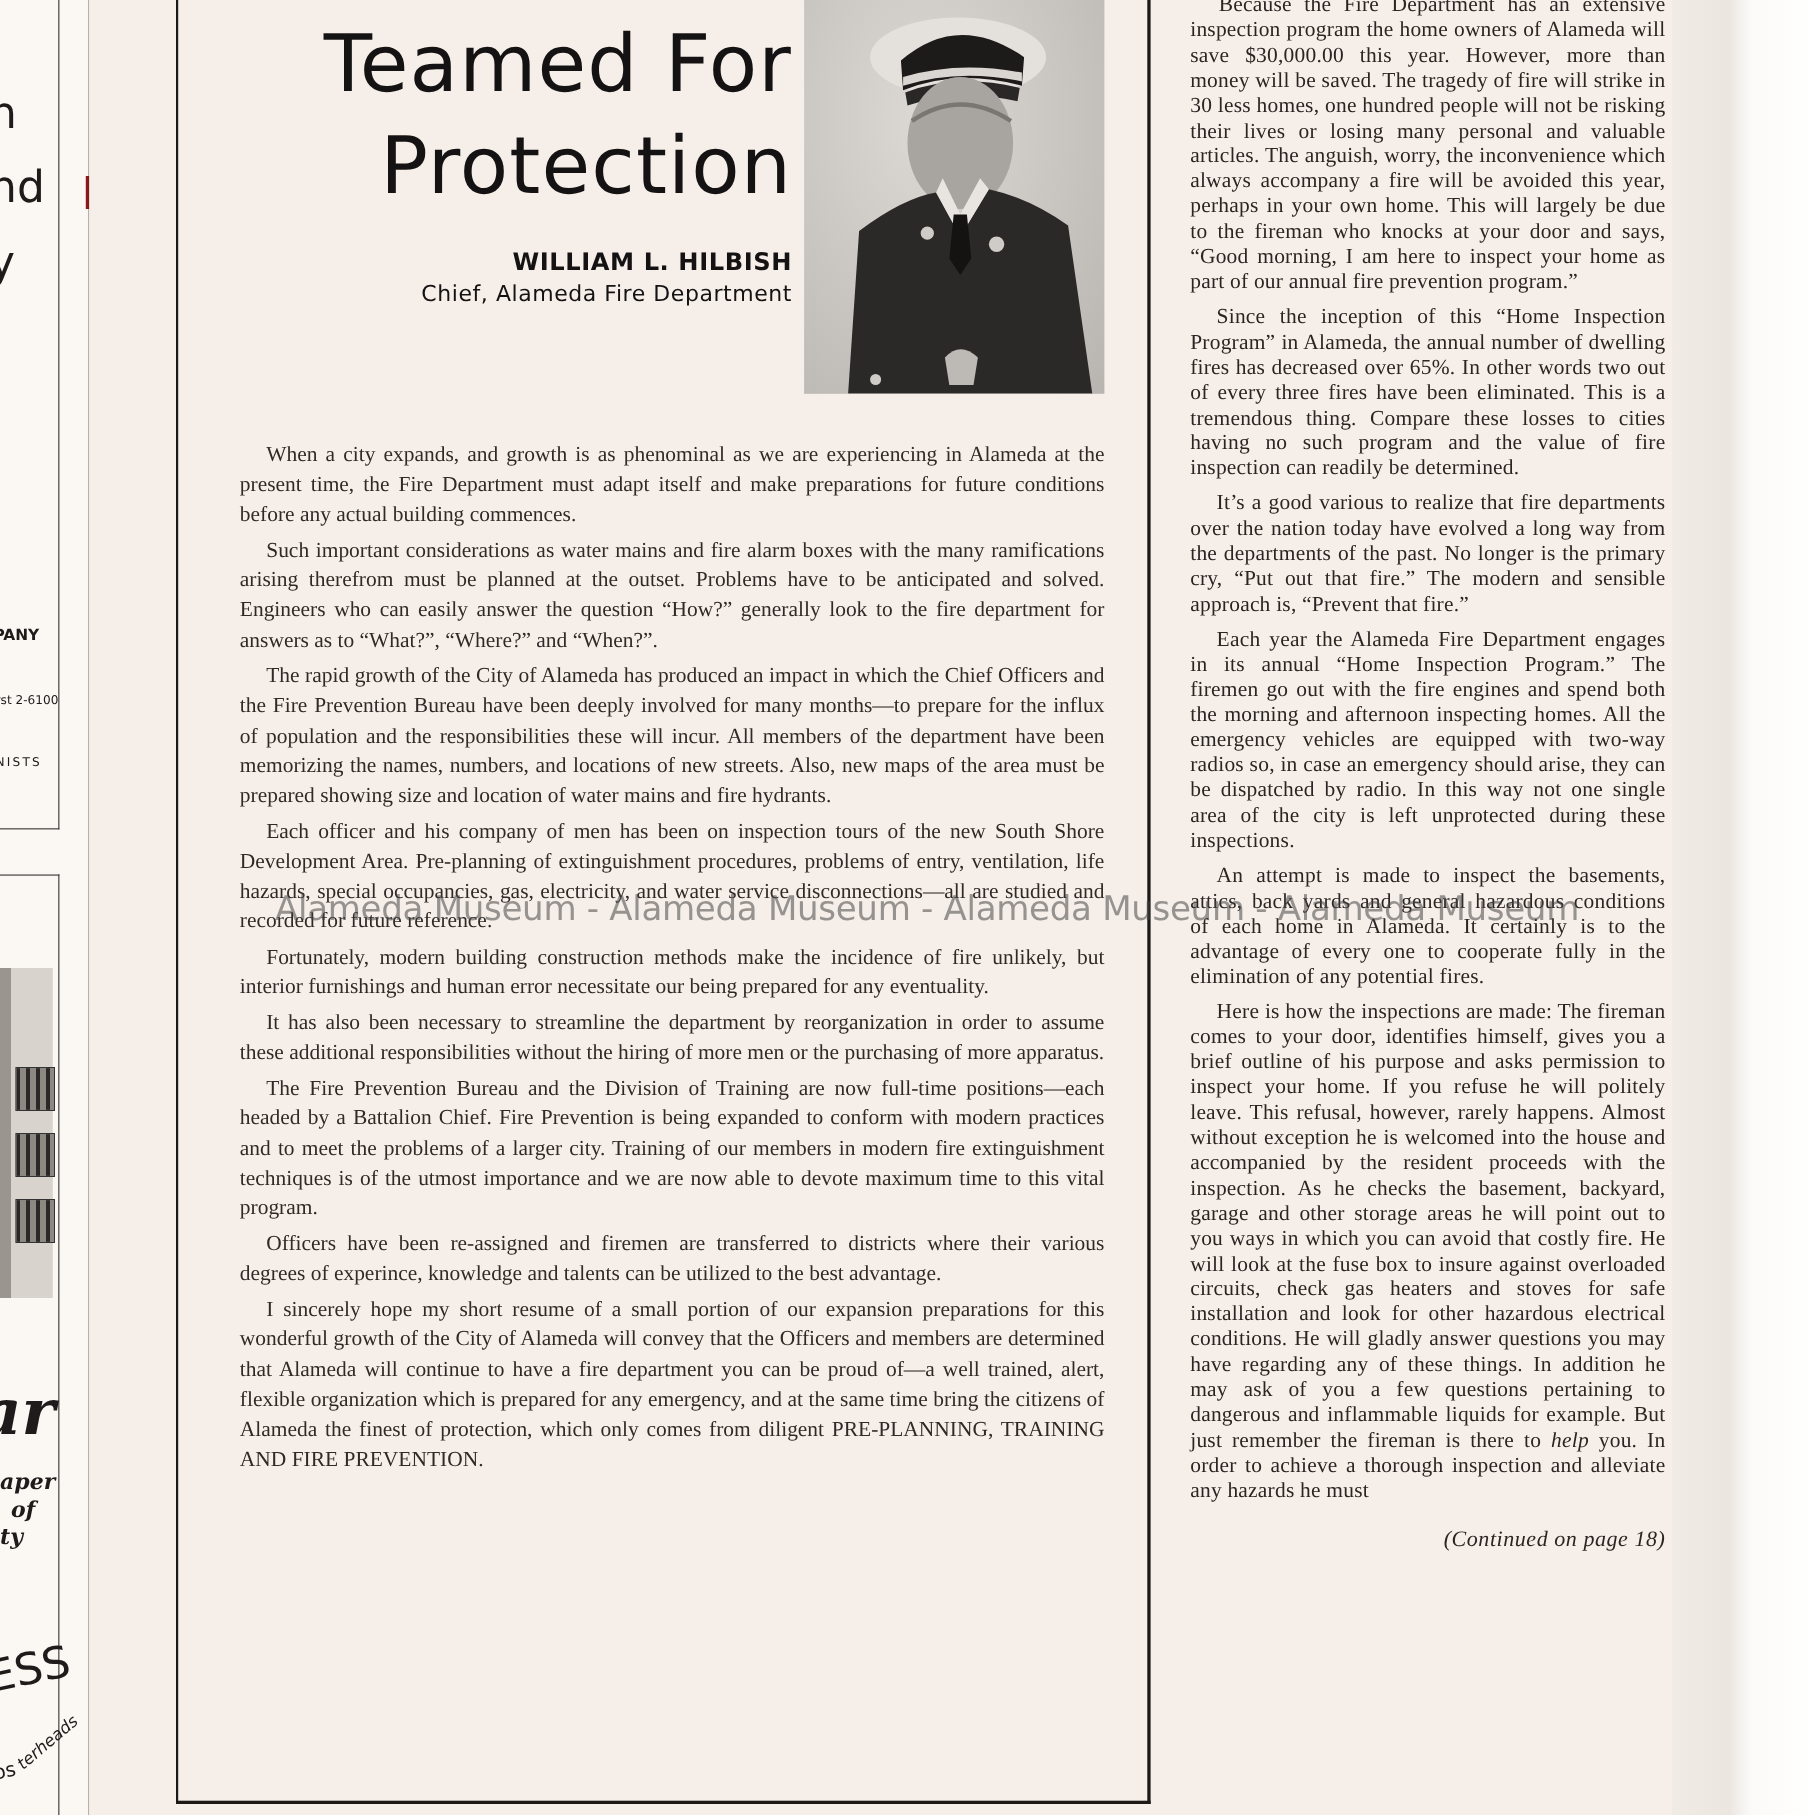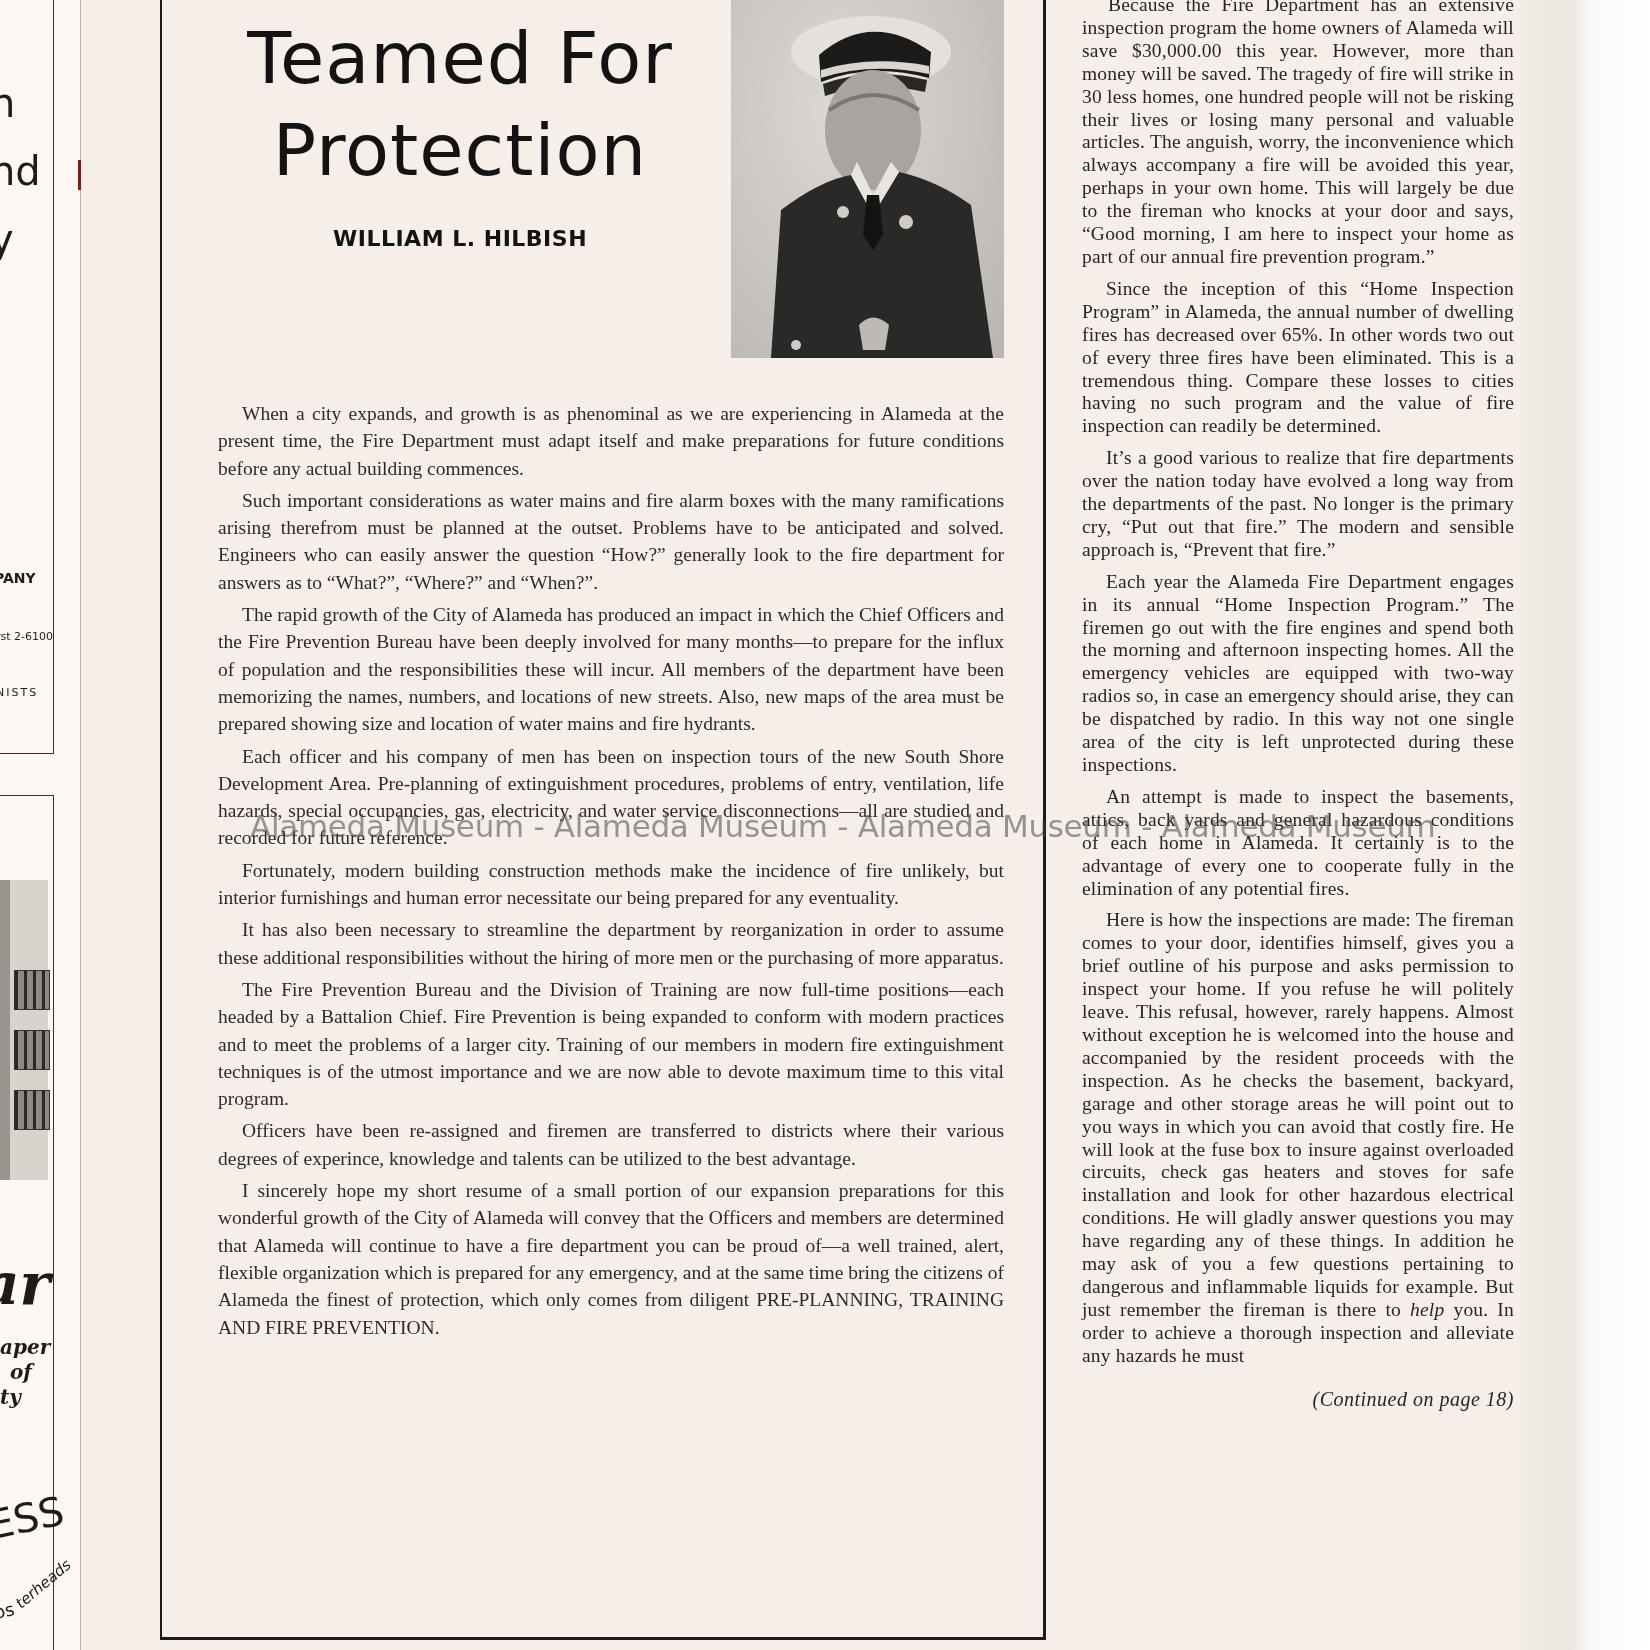--- a/index.html
+++ b/index.html
@@ -38,7 +38,7 @@
 
   
   .headline {
-    position: absolute; left: 200px; top: 12px; width: 520px; text-align: center;
+    position: absolute; left: 200px; top: 12px; width: 520px; text-align: right;
     font-family: "DejaVu Sans", "Liberation Sans", sans-serif;
     color: #141212;
   }

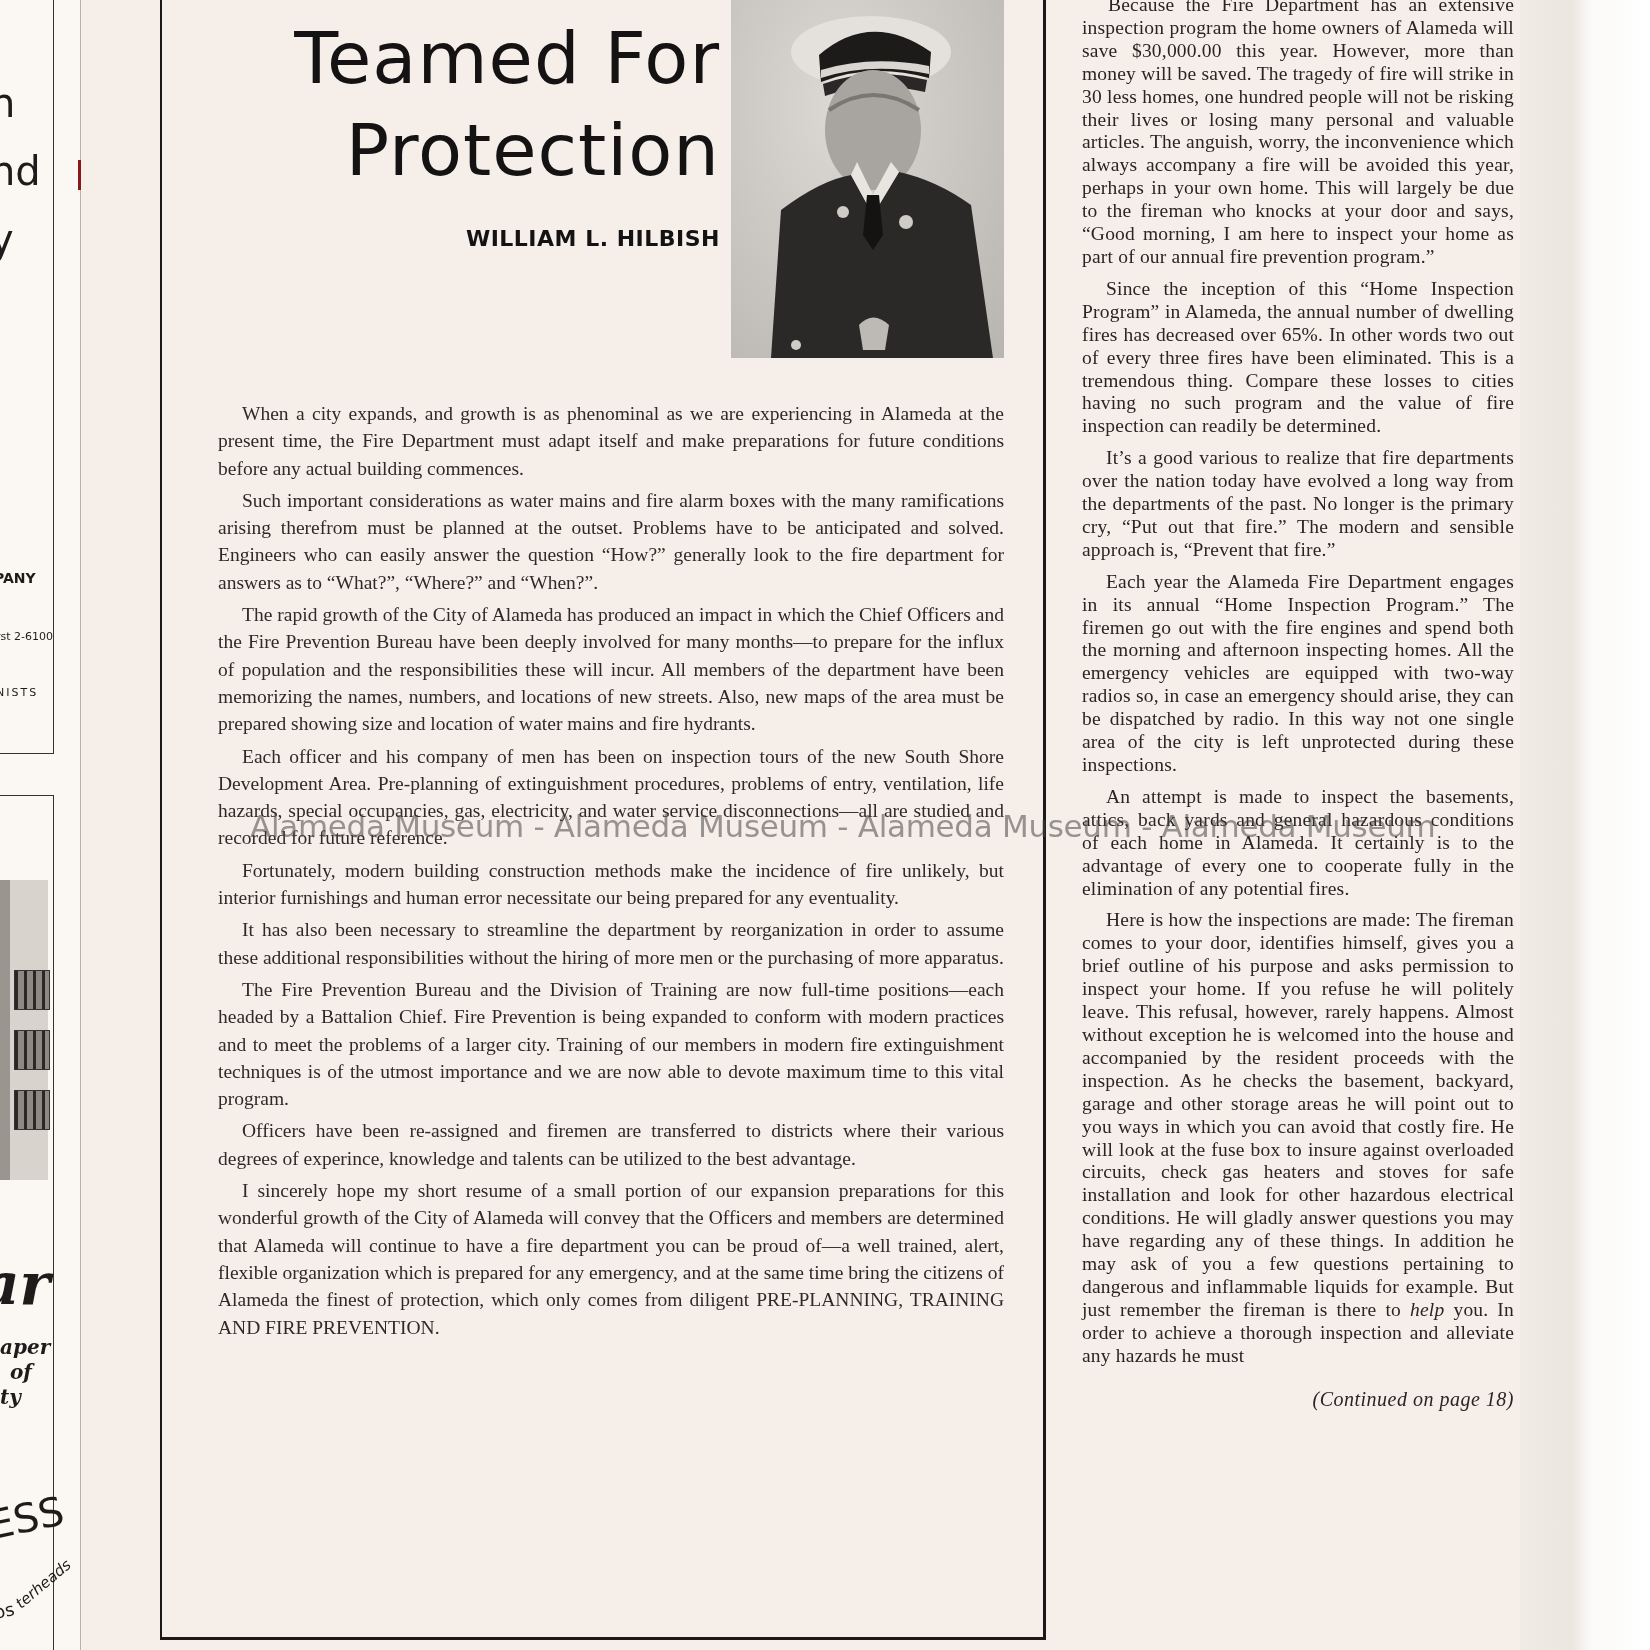--- a/index.html
+++ b/index.html
@@ -120,6 +120,7 @@
   <div class="title-line">Teamed For</div>
   <div class="title-line">Protection</div>
   <div class="author">WILLIAM L. HILBISH</div>
+  <div class="role">Chief, Alameda Fire Department</div>
 </div>
 
 <div class="portrait" title="Portrait of Fire Chief in uniform and cap">

